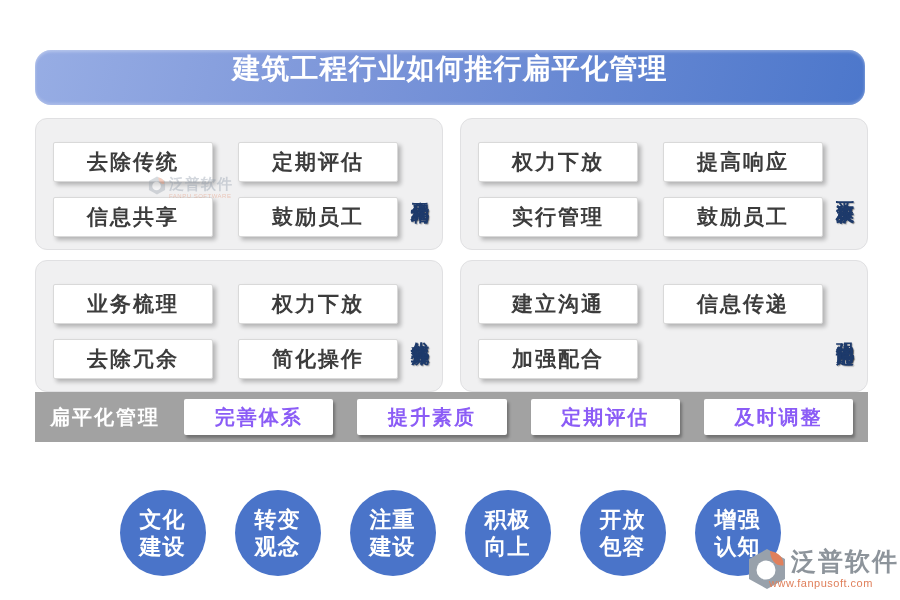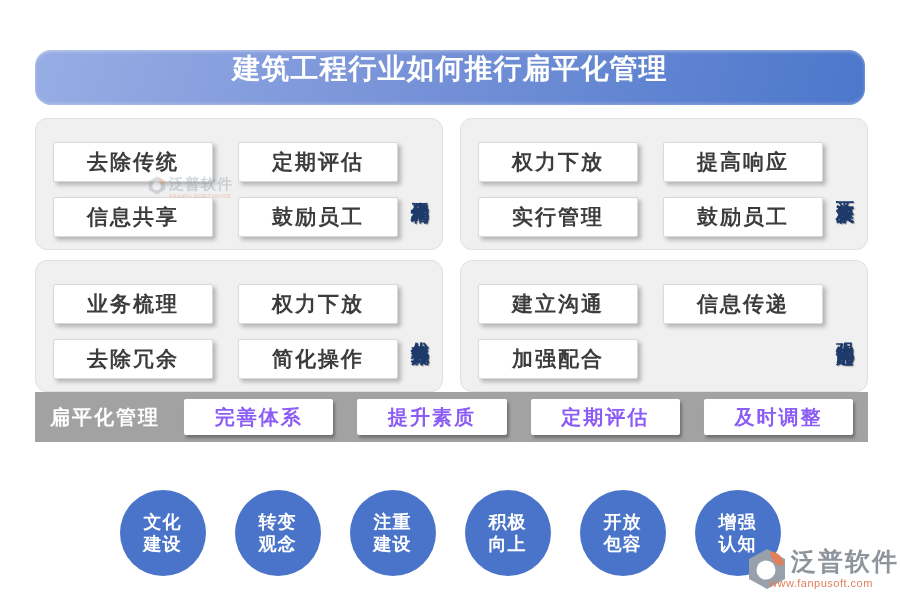--- a/index.html
+++ b/index.html
@@ -42,7 +42,7 @@
     justify-content:center;gap:29px;}
   .circle{width:86px;height:86px;border-radius:50%;background:#4a74c9;color:#ffffff;
     display:flex;flex-direction:column;align-items:center;justify-content:center;
-    font-size:18px;font-weight:bold;line-height:1.25;letter-spacing:1px;text-align:center;}
+    font-size:22px;font-weight:bold;line-height:1.25;letter-spacing:1px;text-align:center;}
 
   
   .watermark{position:absolute;left:148px;top:176px;opacity:.38;display:flex;

